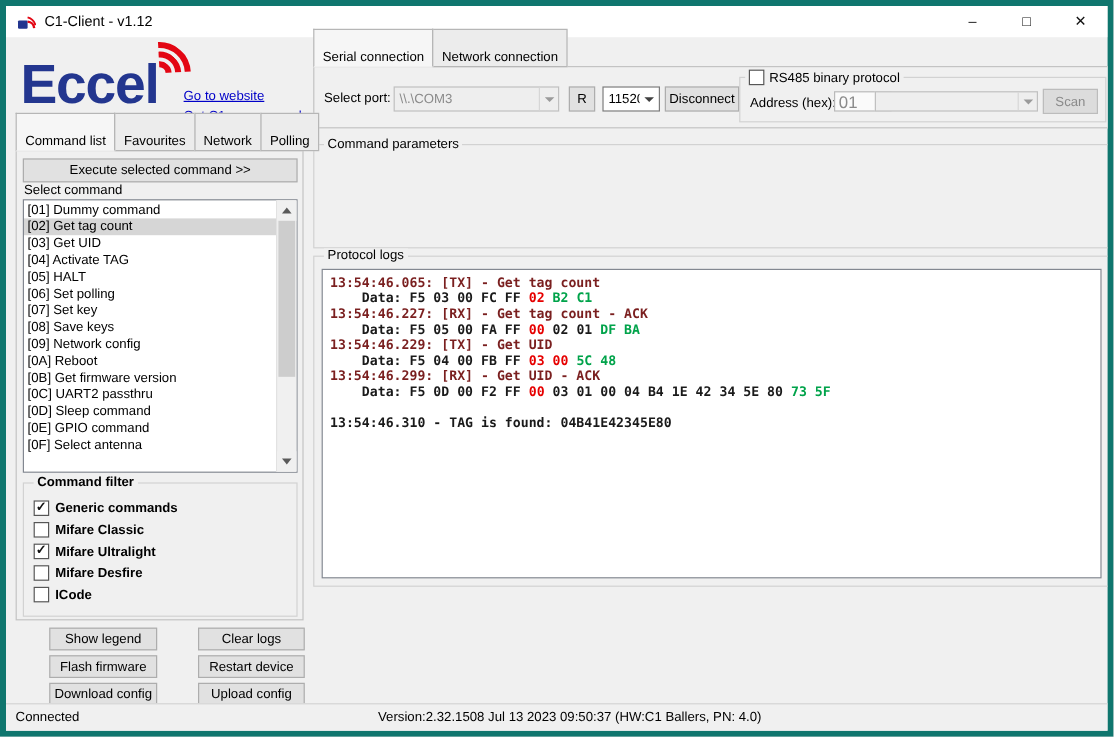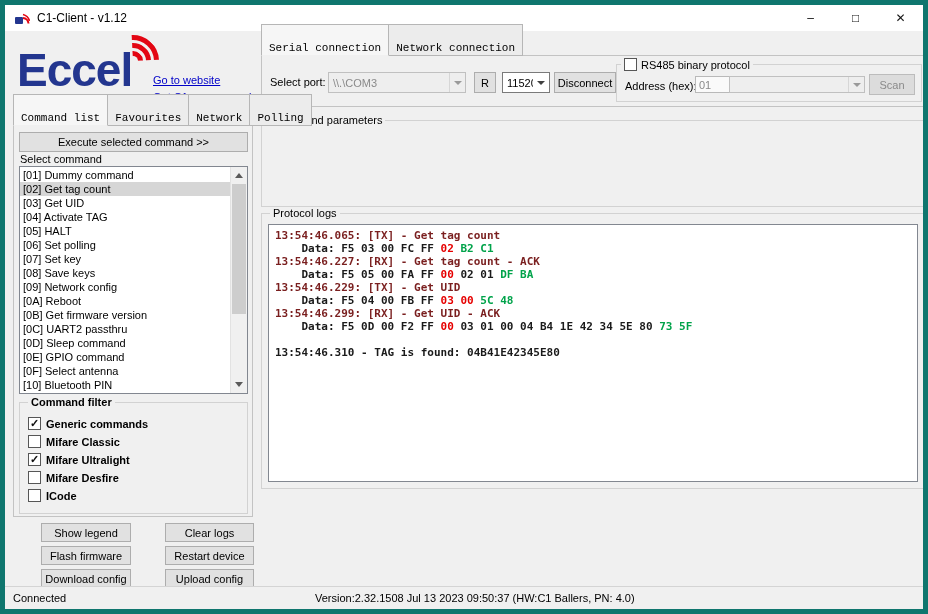--- a/index.html
+++ b/index.html
@@ -27,7 +27,7 @@
 
   
   .tabstrip{position:absolute;display:flex;align-items:flex-end;height:18px;z-index:2;}
-  .tab{height:17px;line-height:16px;padding:15px 7px;background:#ececec;border:1px solid #b6b6b6;margin-right:-1px;white-space:nowrap;cursor:default;font-family:Liberation Mono, monospace;}
+  .tab{height:17px;line-height:16px;padding:15px 7px;background:#ececec;border:1px solid #b6b6b6;margin-right:-1px;white-space:nowrap;cursor:default;}
   .tab.active{background:#f6f6f6;height:18px;line-height:17px;position:relative;z-index:3;border-bottom:1px solid #f0f0f0;}
 
   

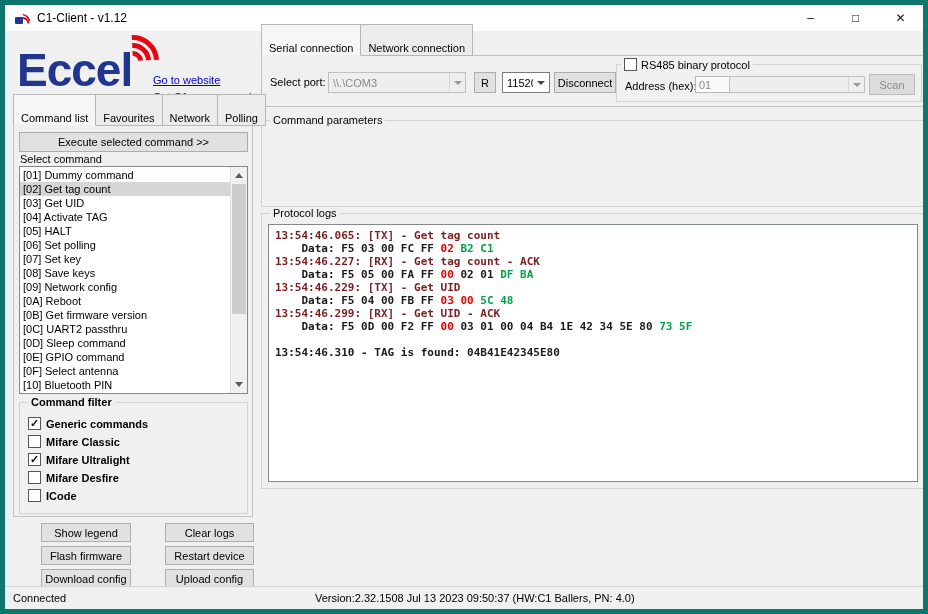--- a/index.html
+++ b/index.html
@@ -63,7 +63,7 @@
   .port-combo{left:66px;top:16px;width:138px;height:21px;}
   .baud-combo{left:240px;top:16px;width:48px;height:21px;}
   .rs485-combo{left:112px;top:11px;width:136px;height:17px;}
-  .edit{position:absolute;left:78px;top:11px;width:48px;height:17px;border:1px solid #b9b9b9;background:#fafafa;color:#8a8a8a;font-size:11px;padding-left:3px;font-family:"Liberation Sans",sans-serif;}
+  .edit{position:absolute;left:78px;top:11px;width:48px;height:17px;border:1px solid #b9b9b9;background:#fafafa;color:#8a8a8a;font-size:14px;padding-left:3px;font-family:"Liberation Sans",sans-serif;}
   .conn-label{position:absolute;}
 
   

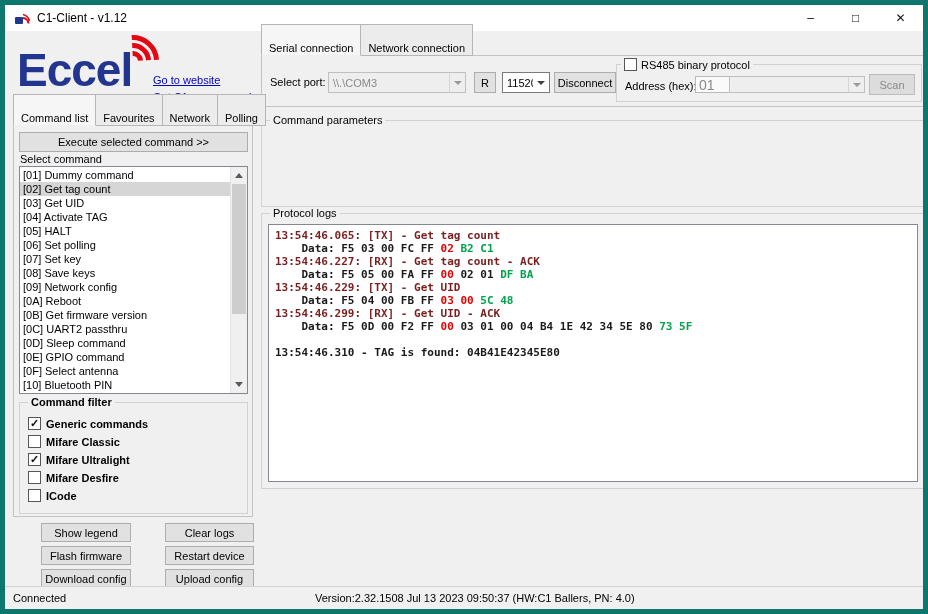--- a/index.html
+++ b/index.html
@@ -146,7 +146,6 @@
           <div class="list-item">[0D] Sleep command</div>
           <div class="list-item">[0E] GPIO command</div>
           <div class="list-item">[0F] Select antenna</div>
-          <div class="list-item">[10] Bluetooth PIN</div>
         </div>
       <div class="scrollbar">
         <div class="sb-btn" style="top:0;">

